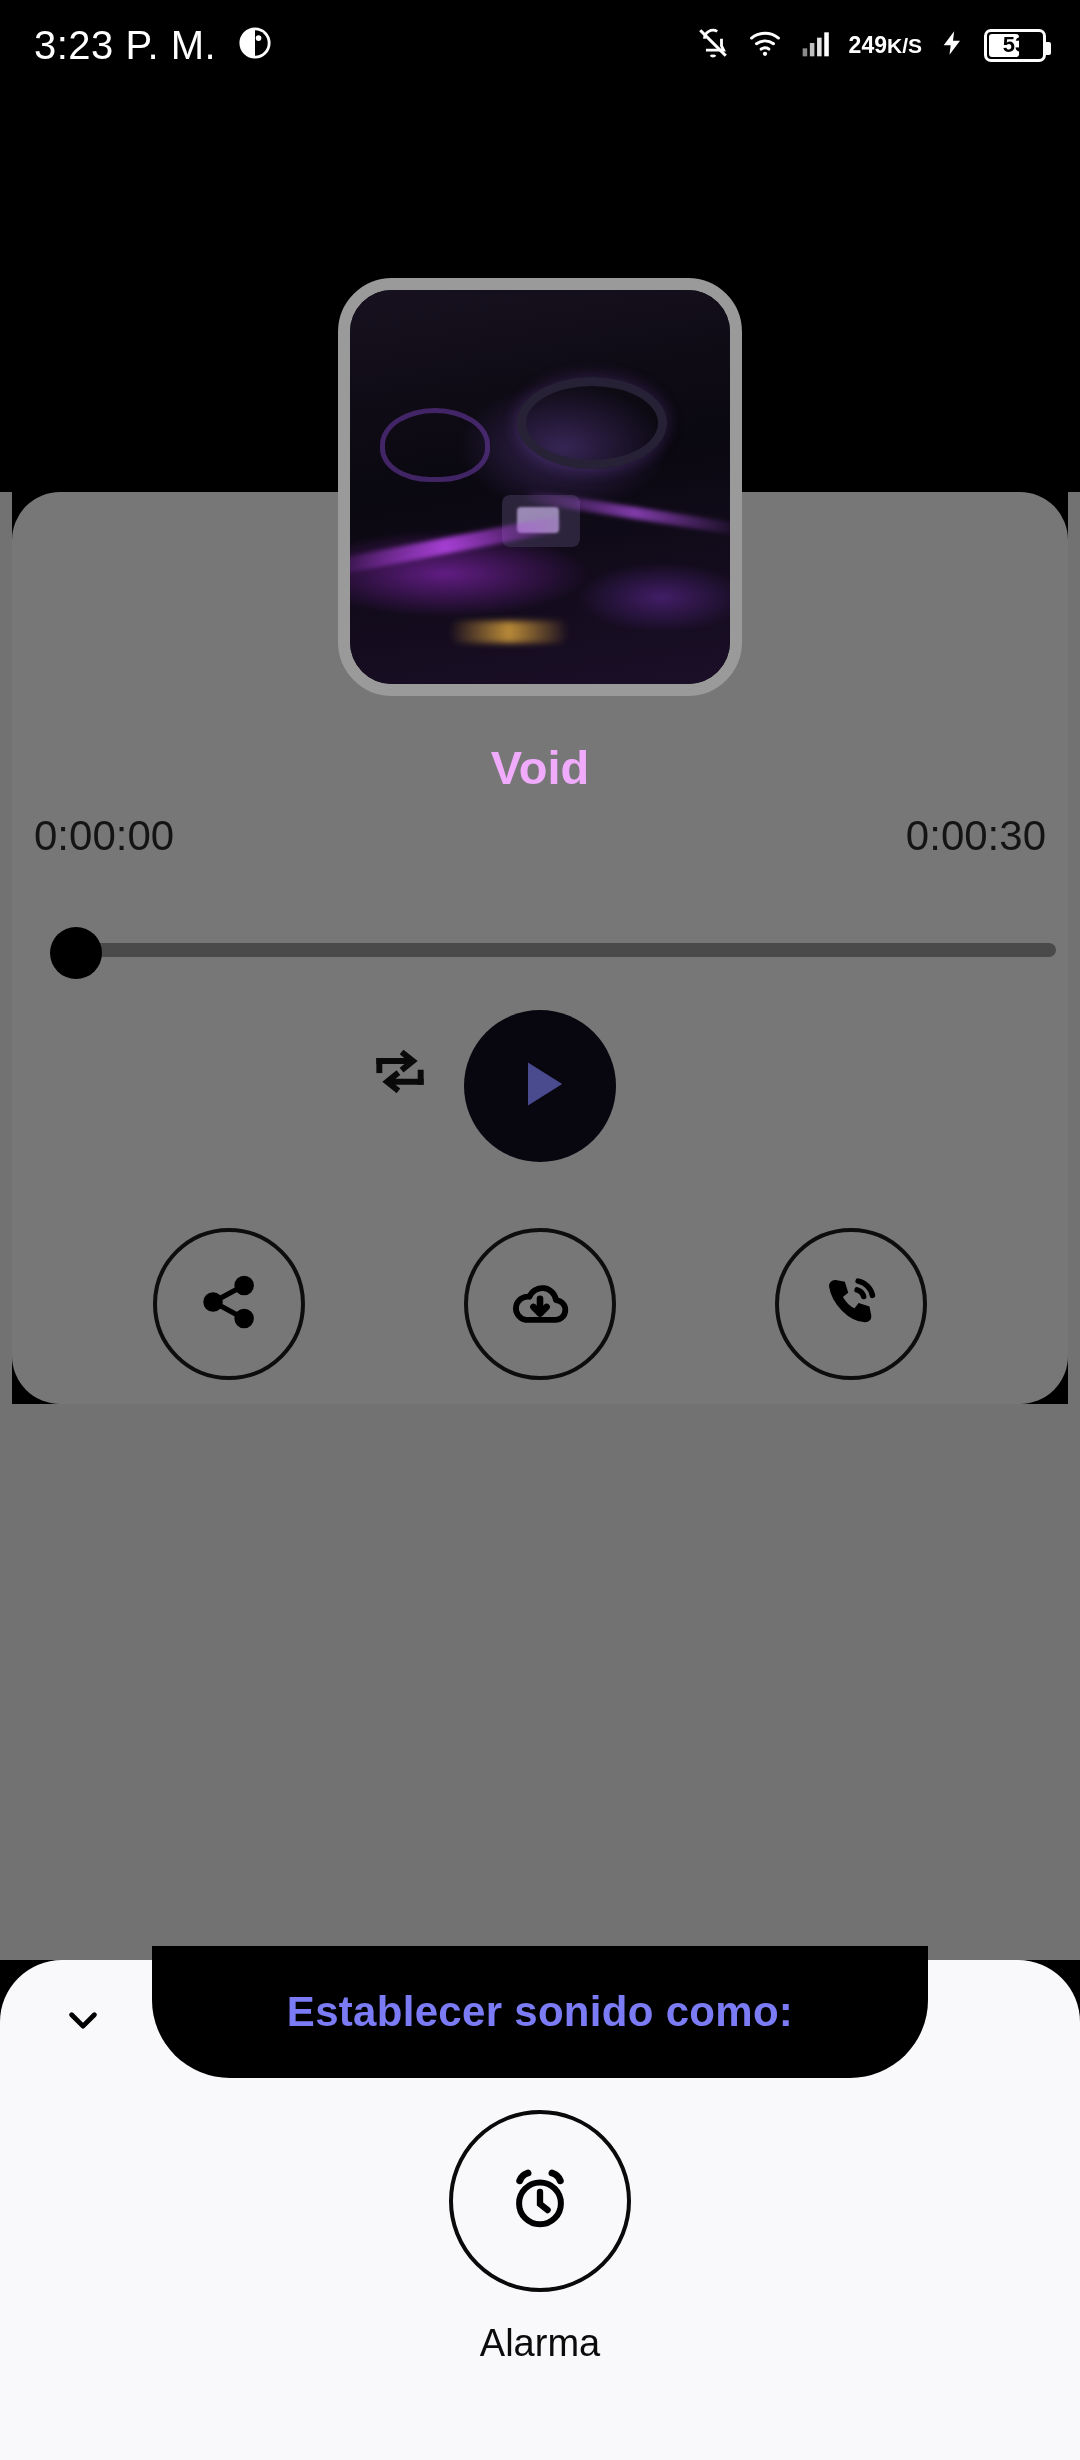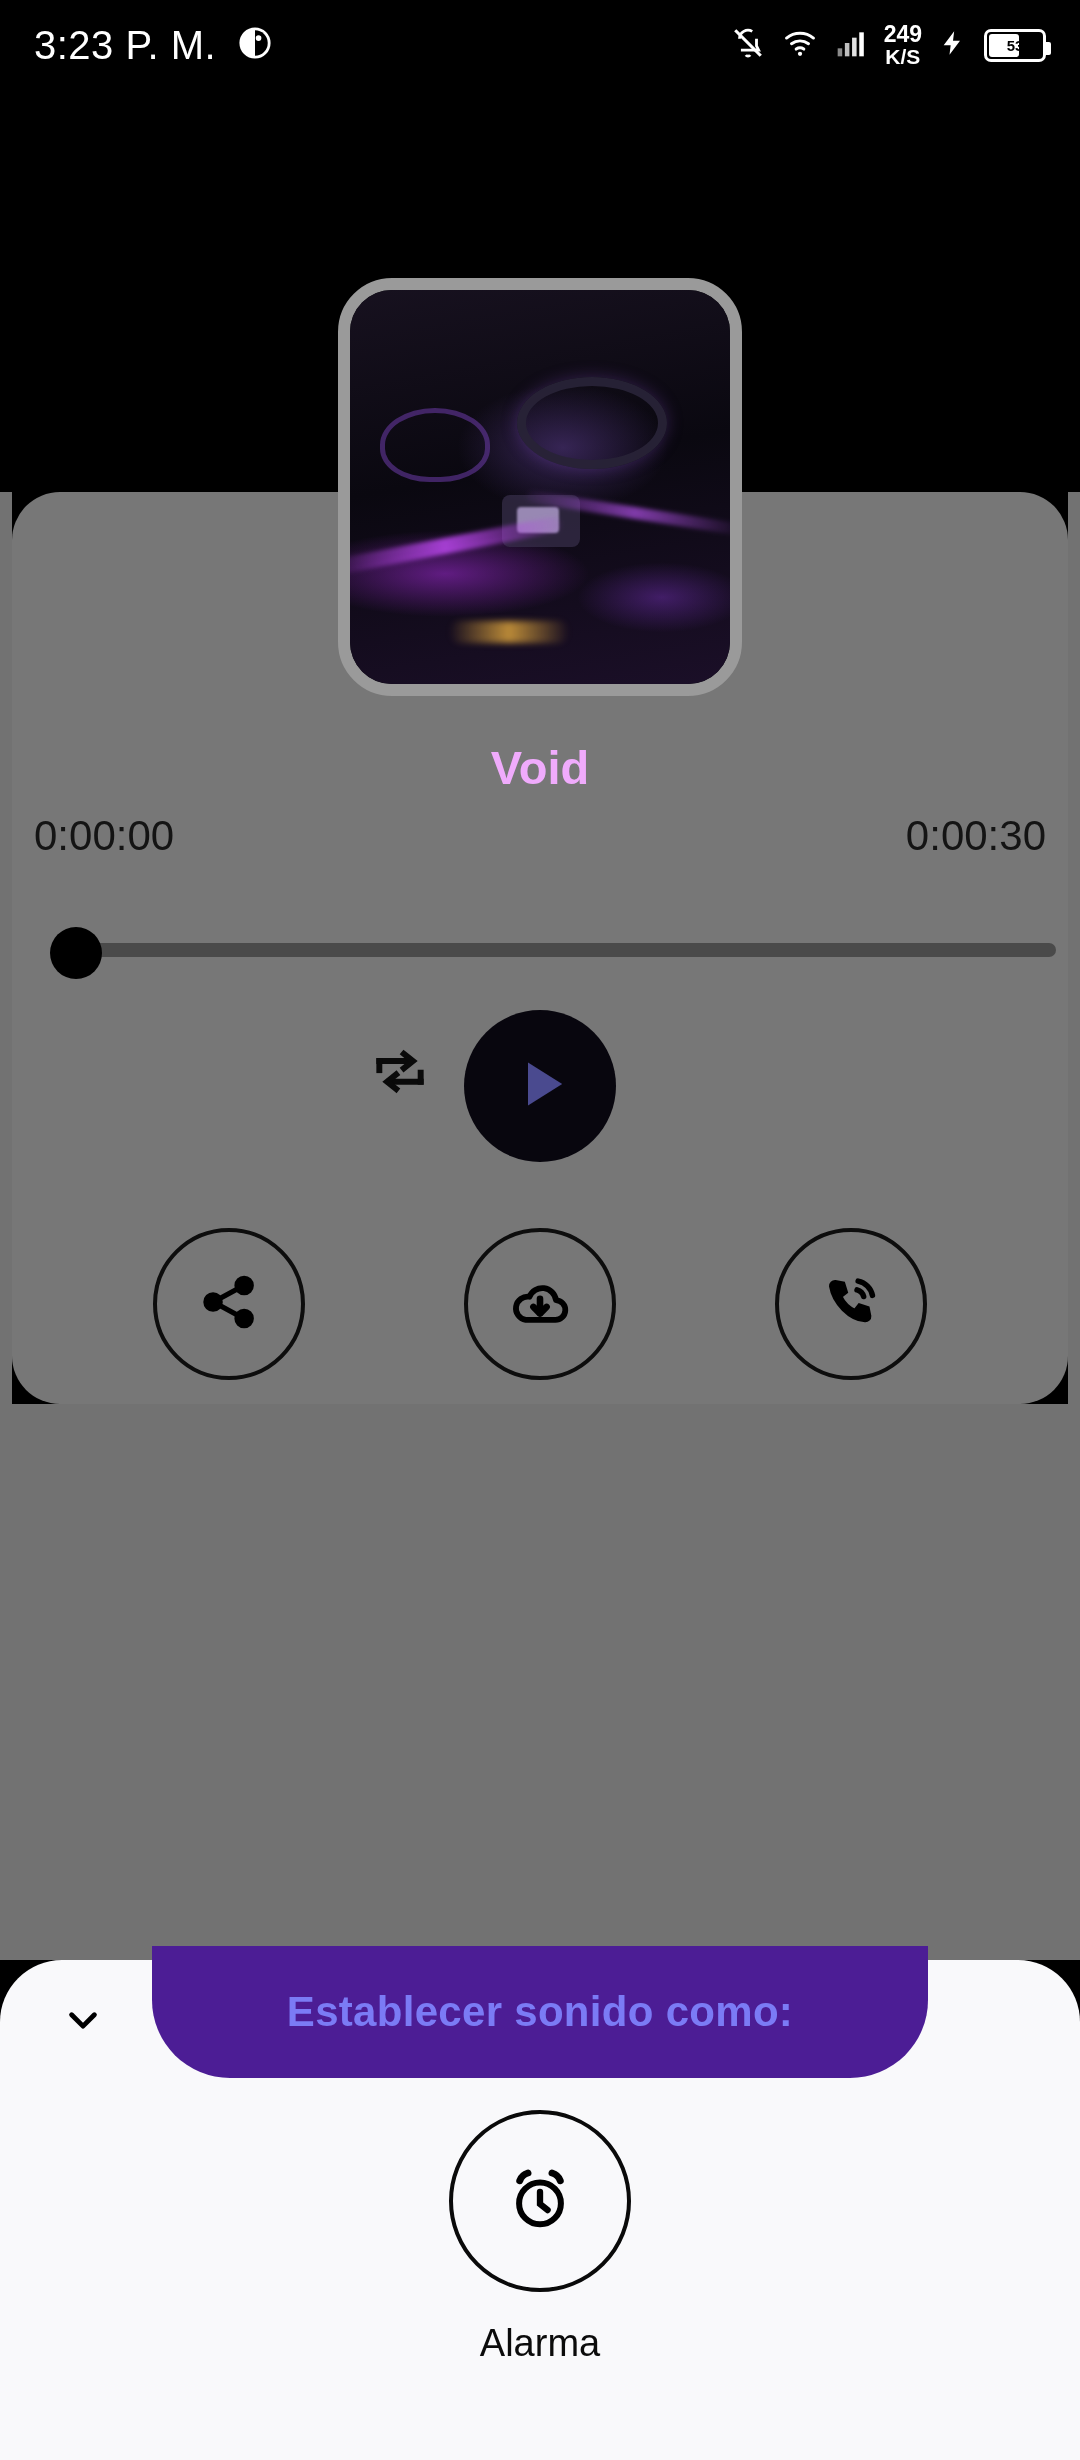--- a/index.html
+++ b/index.html
@@ -20,7 +20,7 @@
   .sb-left{ display:flex; align-items:center; gap:22px; }
   .sb-clock{ font-size:40px; letter-spacing:.5px; color:#fff; }
   .sb-right{ display:flex; align-items:center; gap:17px; }
-  .netspeed{ display:flex; flex-direction:column; align-items:center; line-height:1.0; }
+  .netspeed{ display:flex; flex-direction:row; align-items:center; line-height:1.0; }
   .netspeed .n1{ font-size:23px; font-weight:bold; }
   .netspeed .n2{ font-size:21px; font-weight:bold; }
   .battery{

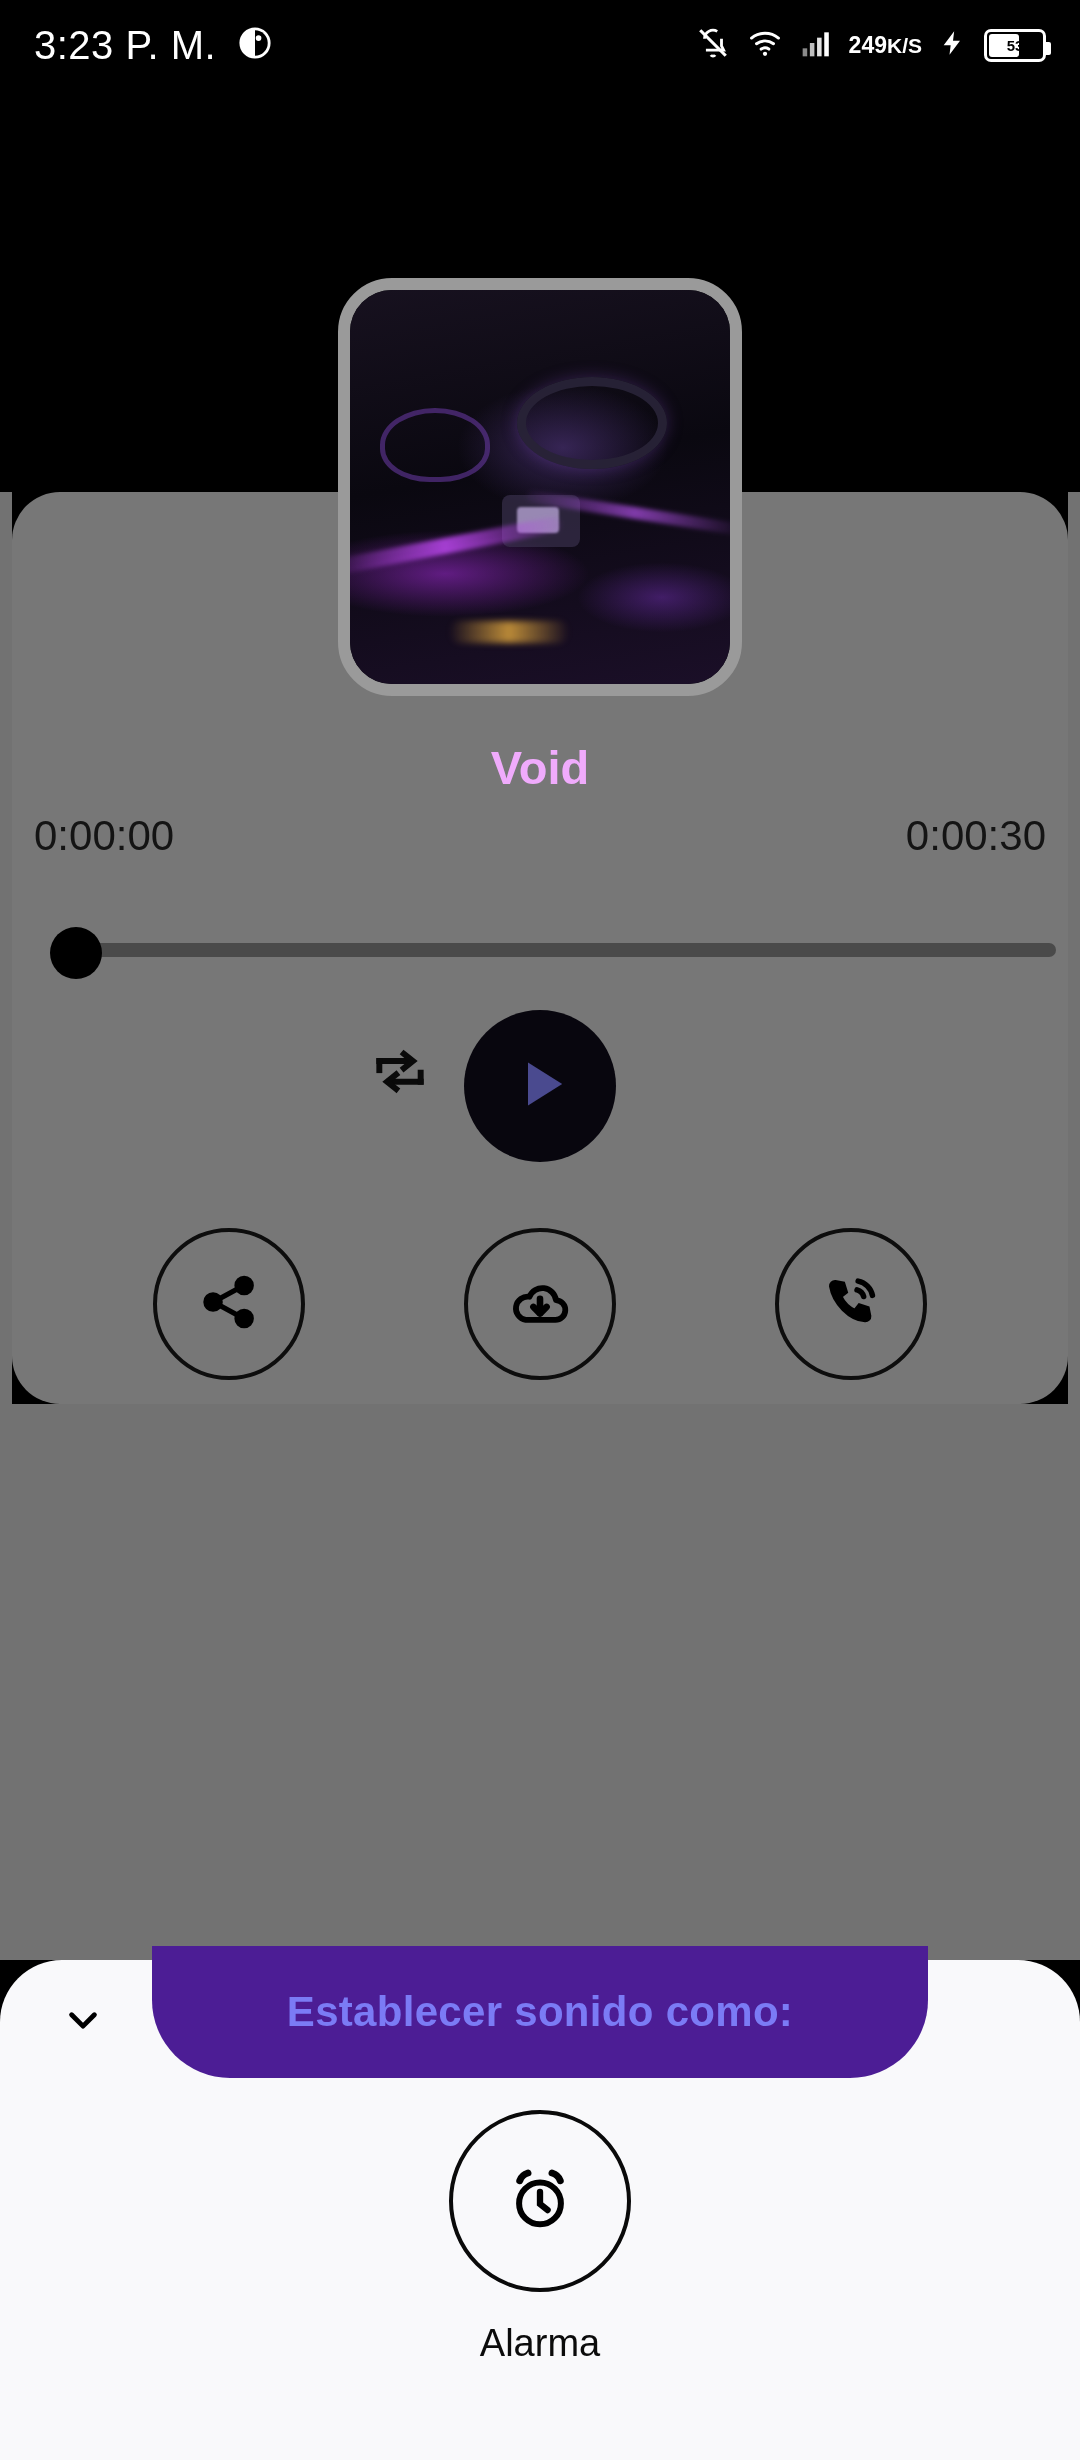--- a/index.html
+++ b/index.html
@@ -36,7 +36,7 @@
     position:absolute; left:2px; top:2px; bottom:2px; width:68%;
     background:#fff; border-radius:3px;
   }
-  .battery .txt{ position:relative; font-size:15px; color:#000; font-weight:bold; z-index:2; }
+  .battery .txt{ position:relative; font-size:22px; color:#000; font-weight:bold; z-index:2; }
 
   
   .scrim{

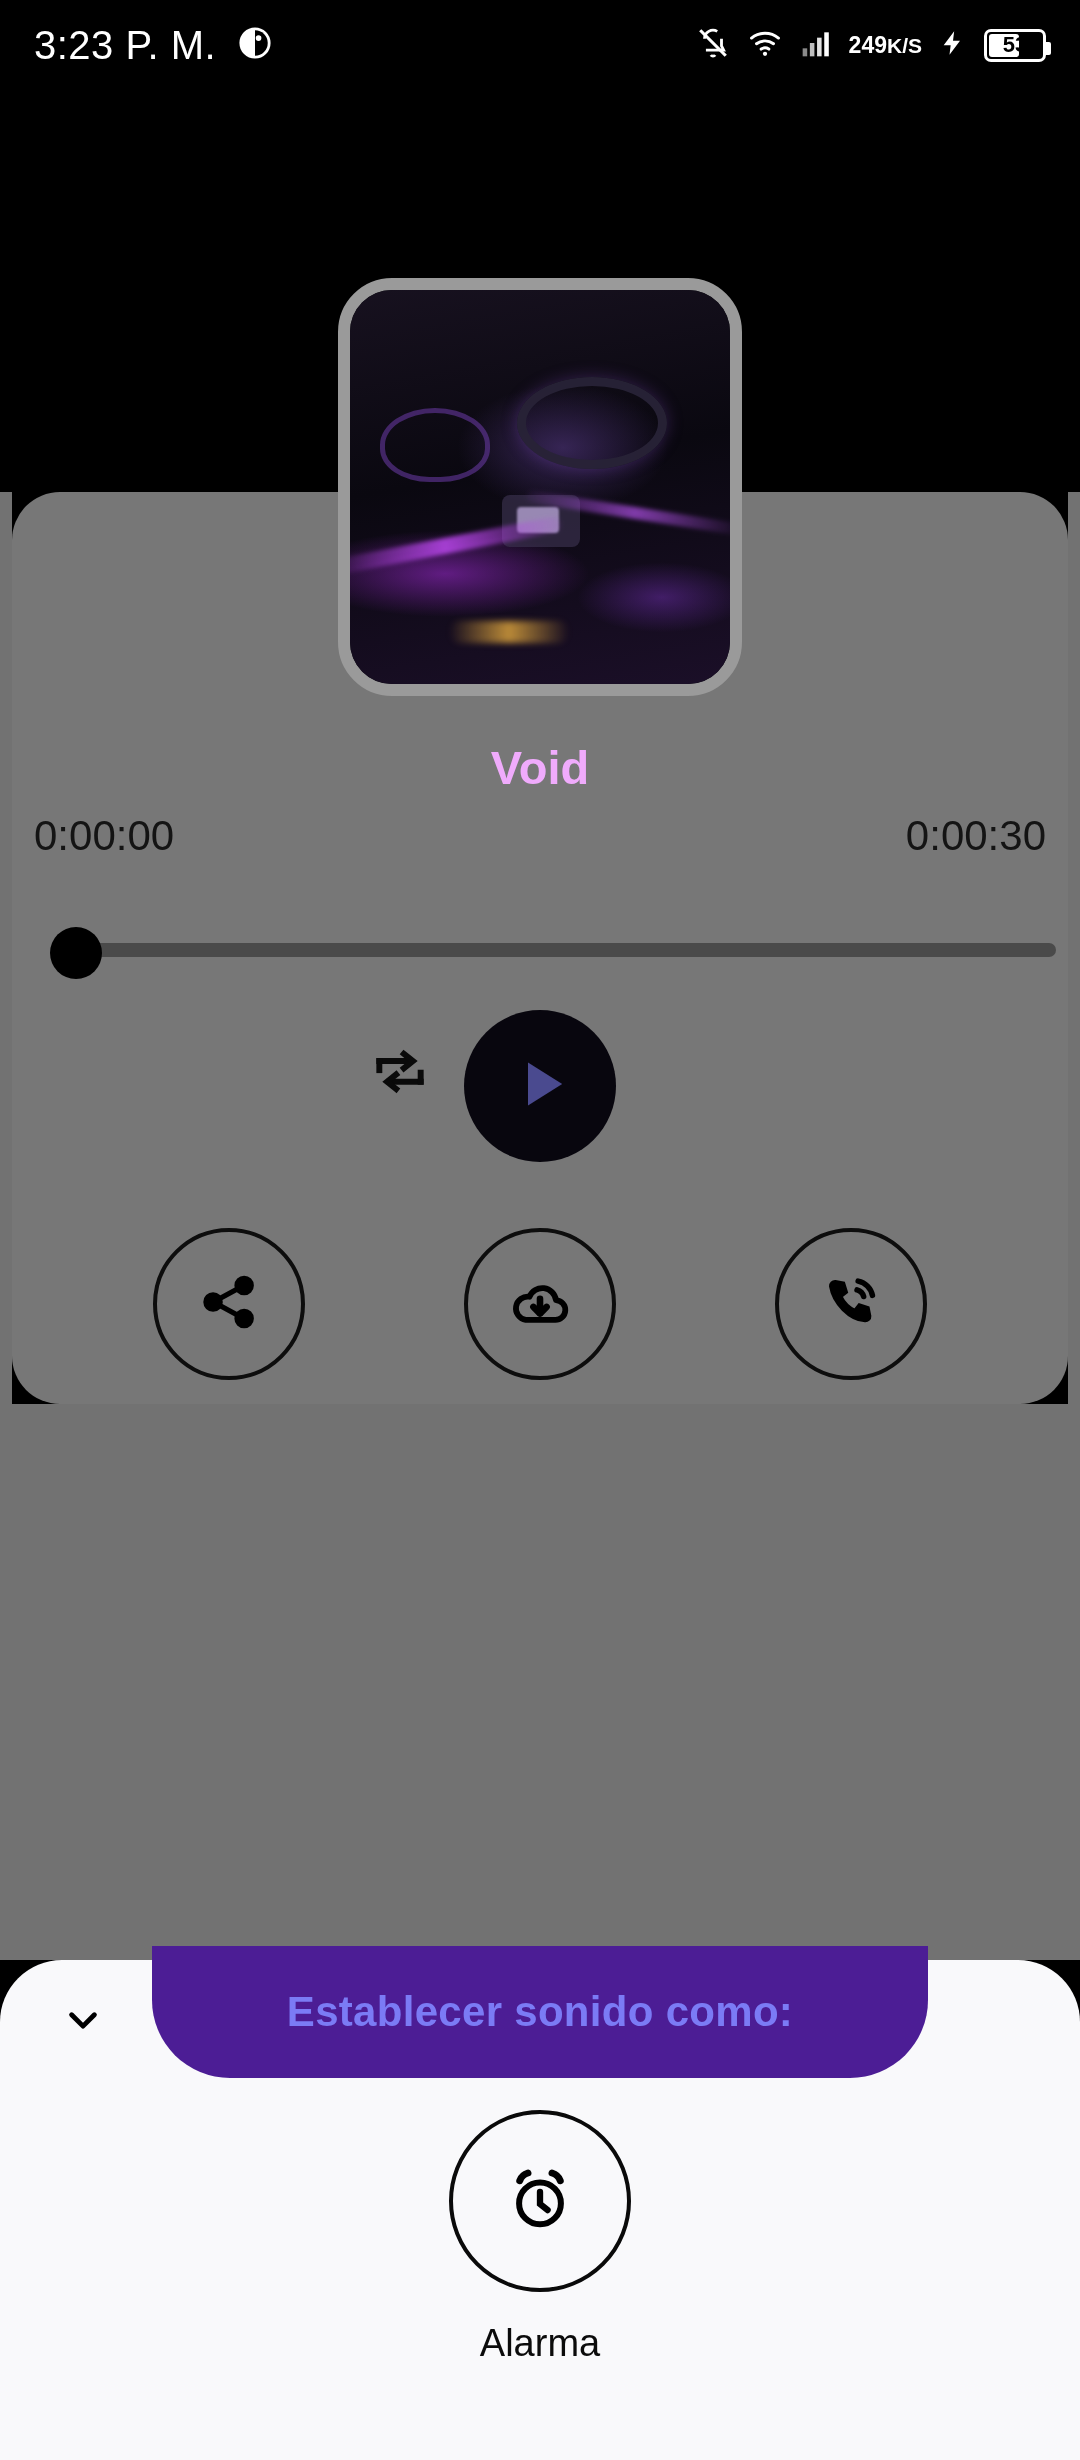--- a/index.html
+++ b/index.html
@@ -173,7 +173,7 @@
   }
   .sheet-banner{
     position:absolute; left:152px; top:-14px; width:776px; height:132px;
-    background:#4c1d95; border-radius:0 0 78px 78px;
+    background:#000000; border-radius:0 0 78px 78px;
     display:flex; align-items:center; justify-content:center;
   }
   .sheet-banner span{

